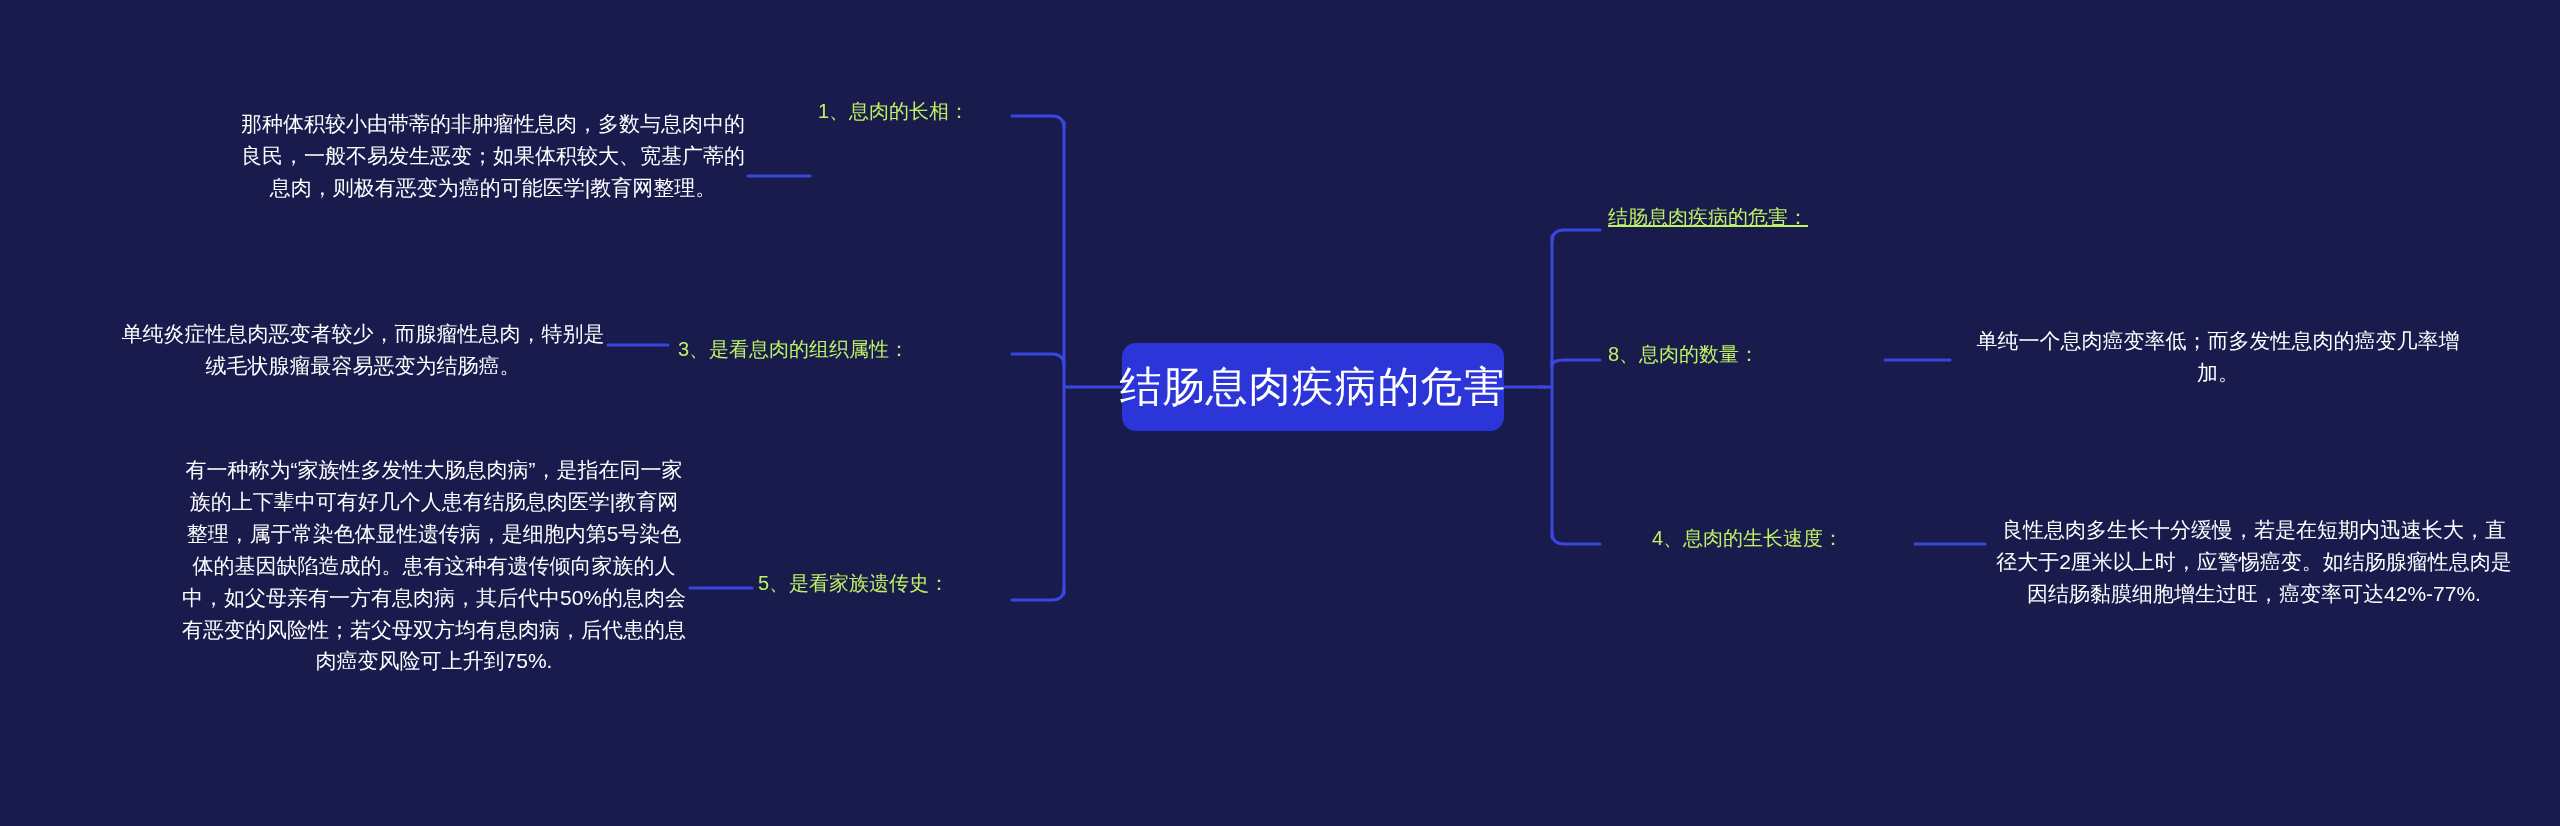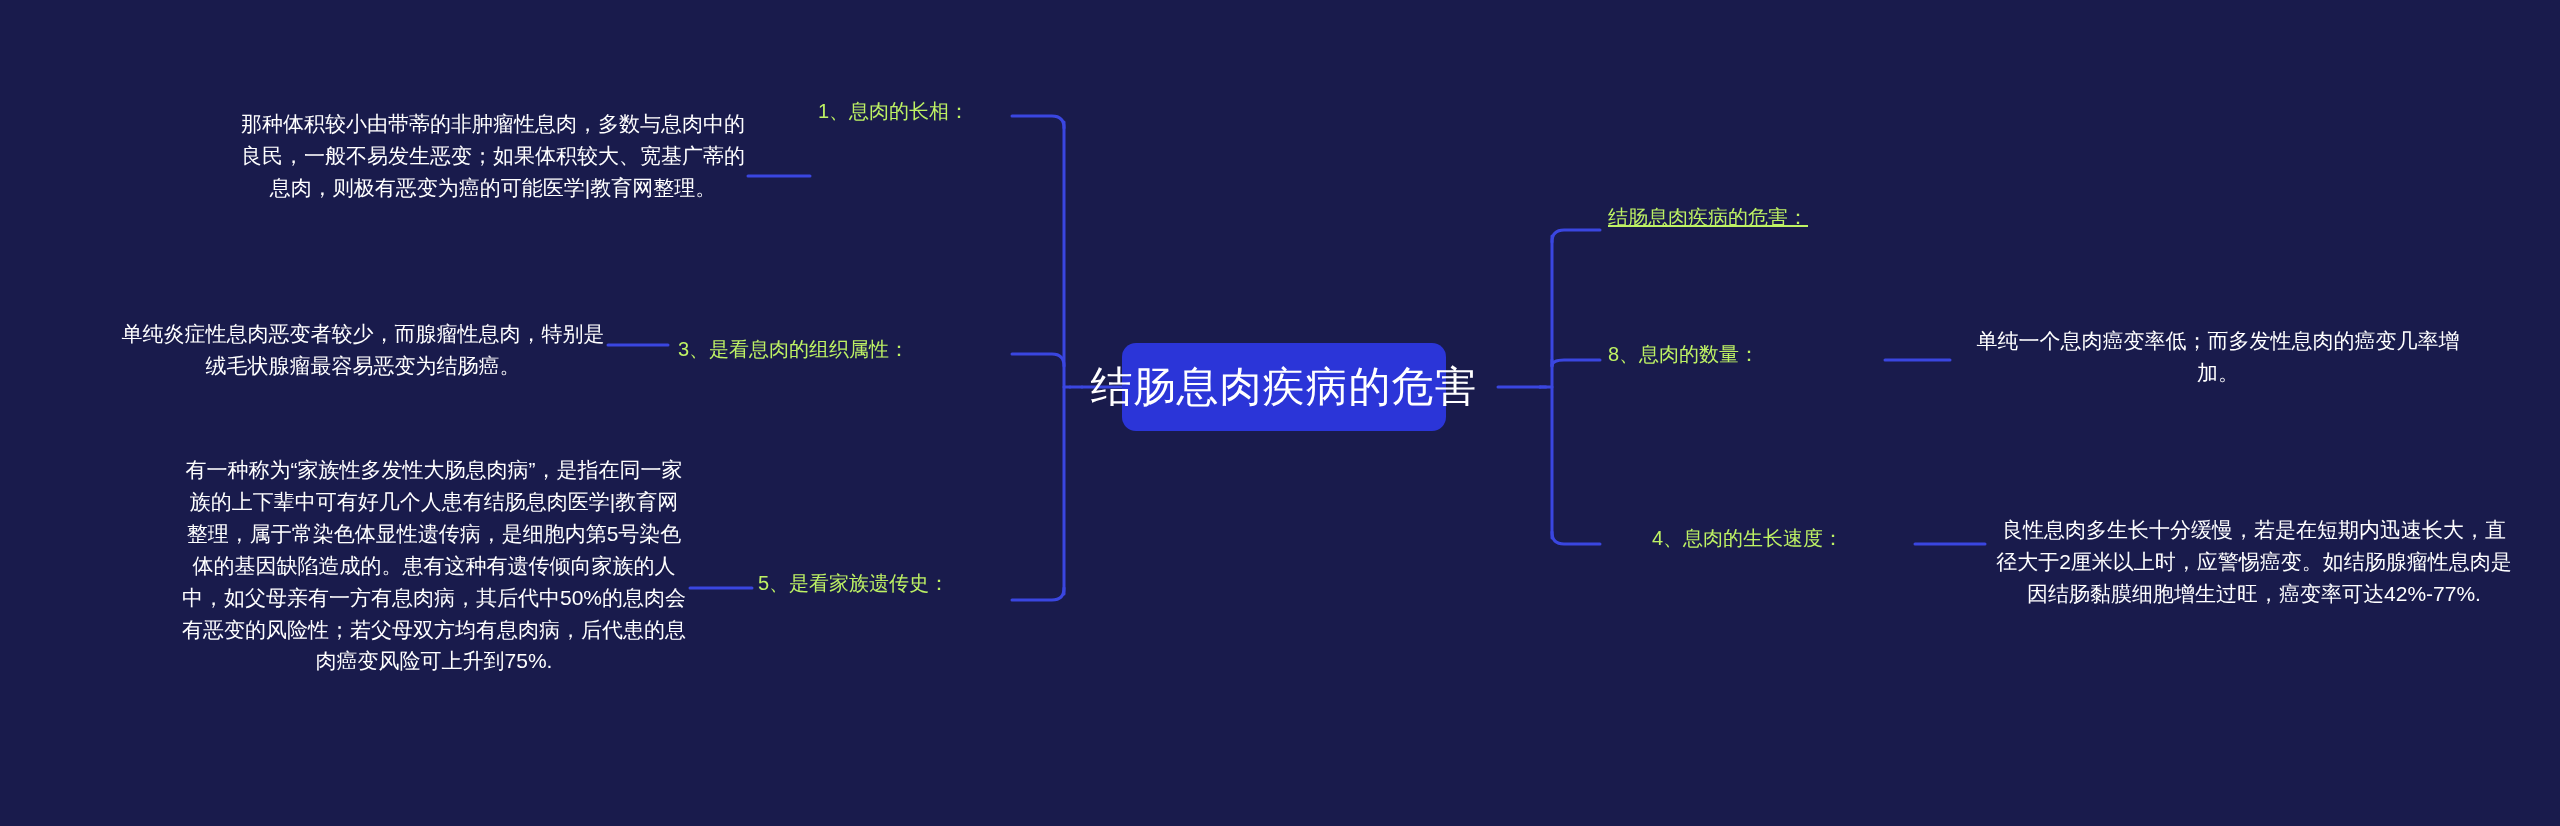--- a/index.html
+++ b/index.html
@@ -30,7 +30,7 @@
     position: absolute;
     left: 1122px;
     top: 343px;
-    width: 324px;
+    width: 382px;
     height: 88px;
     background: #2b35d8;
     border-radius: 14px;

